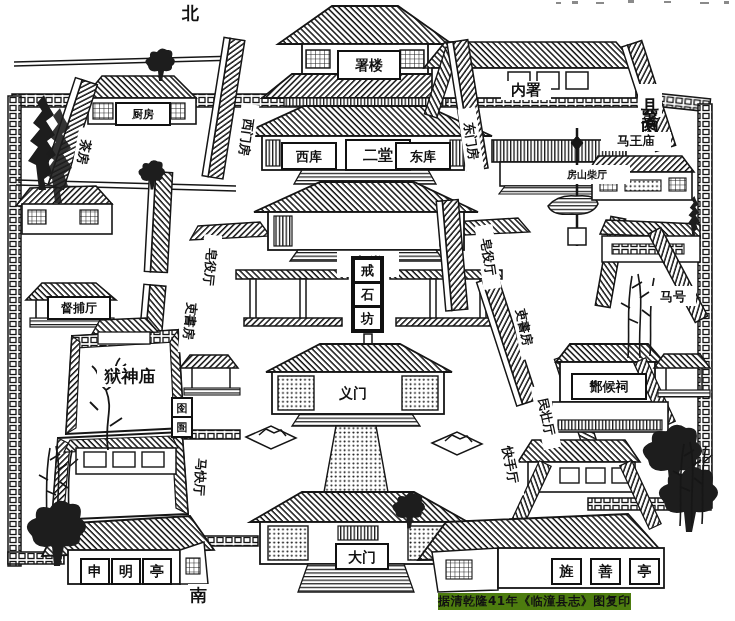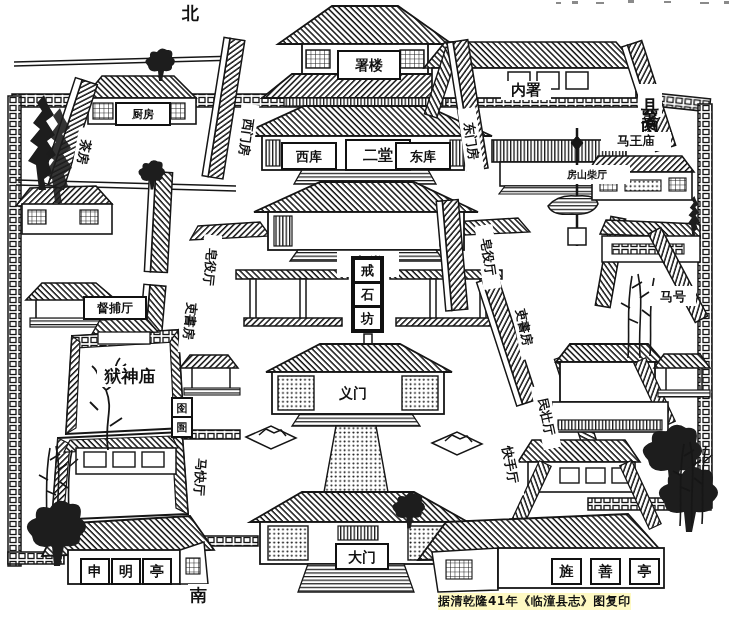--- a/index.html
+++ b/index.html
@@ -364,7 +364,7 @@
 <div class="lbl plain rot" style="left:213px;top:128px;width:62px;height:16px;font-size:12.5px;transform:rotate(98deg);">西门房</div>
 <div class="lbl plain rot" style="left:178px;top:258px;width:60px;height:16px;font-size:12.5px;transform:rotate(96deg);">皂役厅</div>
 <div class="lbl plain rot" style="left:158px;top:312px;width:60px;height:16px;font-size:12.5px;transform:rotate(96deg);">吏書房</div>
-<div class="lbl boxed" style="left:47px;top:296px;width:56px;height:18px;font-size:12px;margin-left:36px;">督捕厅</div>
+<div class="lbl boxed" style="left:47px;top:296px;width:56px;height:18px;font-size:12px;">督捕厅</div>
 <div class="lbl plain" style="left:97px;top:366px;width:62px;height:19px;font-size:17px;">狱神庙</div>
 <div class="cbox" style="left:171px;top:397px;width:18px;height:18px;font-size:11px;">囹</div>
 <div class="cbox" style="left:171px;top:416px;width:18px;height:18px;font-size:11px;">圄</div>

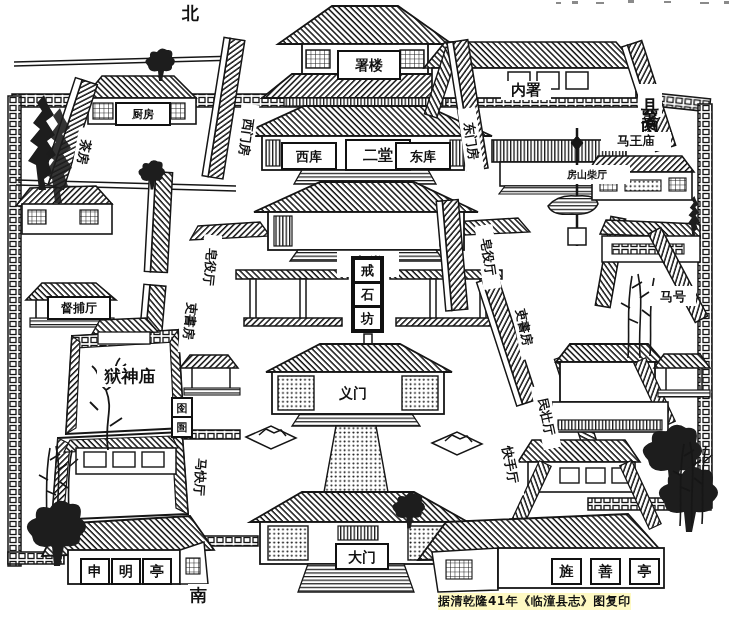--- a/index.html
+++ b/index.html
@@ -381,6 +381,7 @@
 <div class="lbl plain rot" style="left:456px;top:248px;width:60px;height:16px;font-size:12.5px;transform:rotate(82deg);">皂役厅</div>
 <div class="lbl plain rot" style="left:492px;top:318px;width:60px;height:16px;font-size:12.5px;transform:rotate(78deg);">吏書房</div>
 <div class="lbl plain rot" style="left:514px;top:408px;width:60px;height:16px;font-size:12.5px;transform:rotate(78deg);">民壮厅</div>
+<div class="lbl boxed" style="left:571px;top:373px;width:68px;height:21px;font-size:13px;">酂候祠</div>
 <div class="lbl plain rot" style="left:478px;top:456px;width:60px;height:16px;font-size:12.5px;transform:rotate(80deg);">快手厅</div>
 <div class="cbox" style="left:551px;top:558px;width:27px;height:23px;">旌</div>
 <div class="cbox" style="left:590px;top:558px;width:27px;height:23px;">善</div>

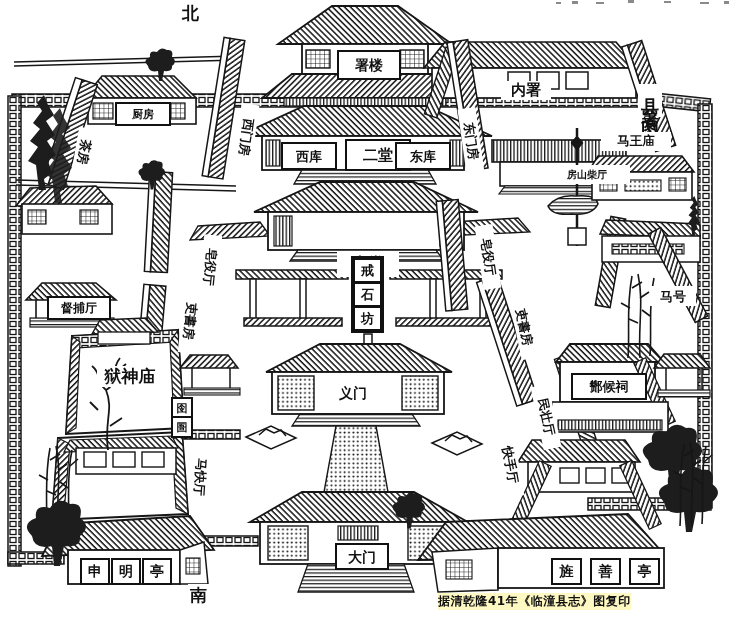--- a/index.html
+++ b/index.html
@@ -15,7 +15,7 @@
   .compass{position:absolute;font-size:17px;font-weight:bold;background:#fff;padding:0 2px;}
   .vtitle{position:absolute;writing-mode:vertical-rl;text-orientation:upright;
           font-size:18px;font-weight:bold;letter-spacing:11px;background:#fff;}
-  .caption{position:absolute;font-size:12px;font-weight:bold;letter-spacing:0.5px;background:#fef9c3;}
+  .caption{position:absolute;font-size:12px;font-weight:bold;letter-spacing:0.5px;background:#4d7c0f;}
   .plaque{position:absolute;background:#111;display:flex;flex-direction:column;gap:3px;padding:4px 4px;}
   .plaque .cell{width:25px;height:21px;background:#fff;display:flex;align-items:center;
                 justify-content:center;font-size:13px;font-weight:bold;}

